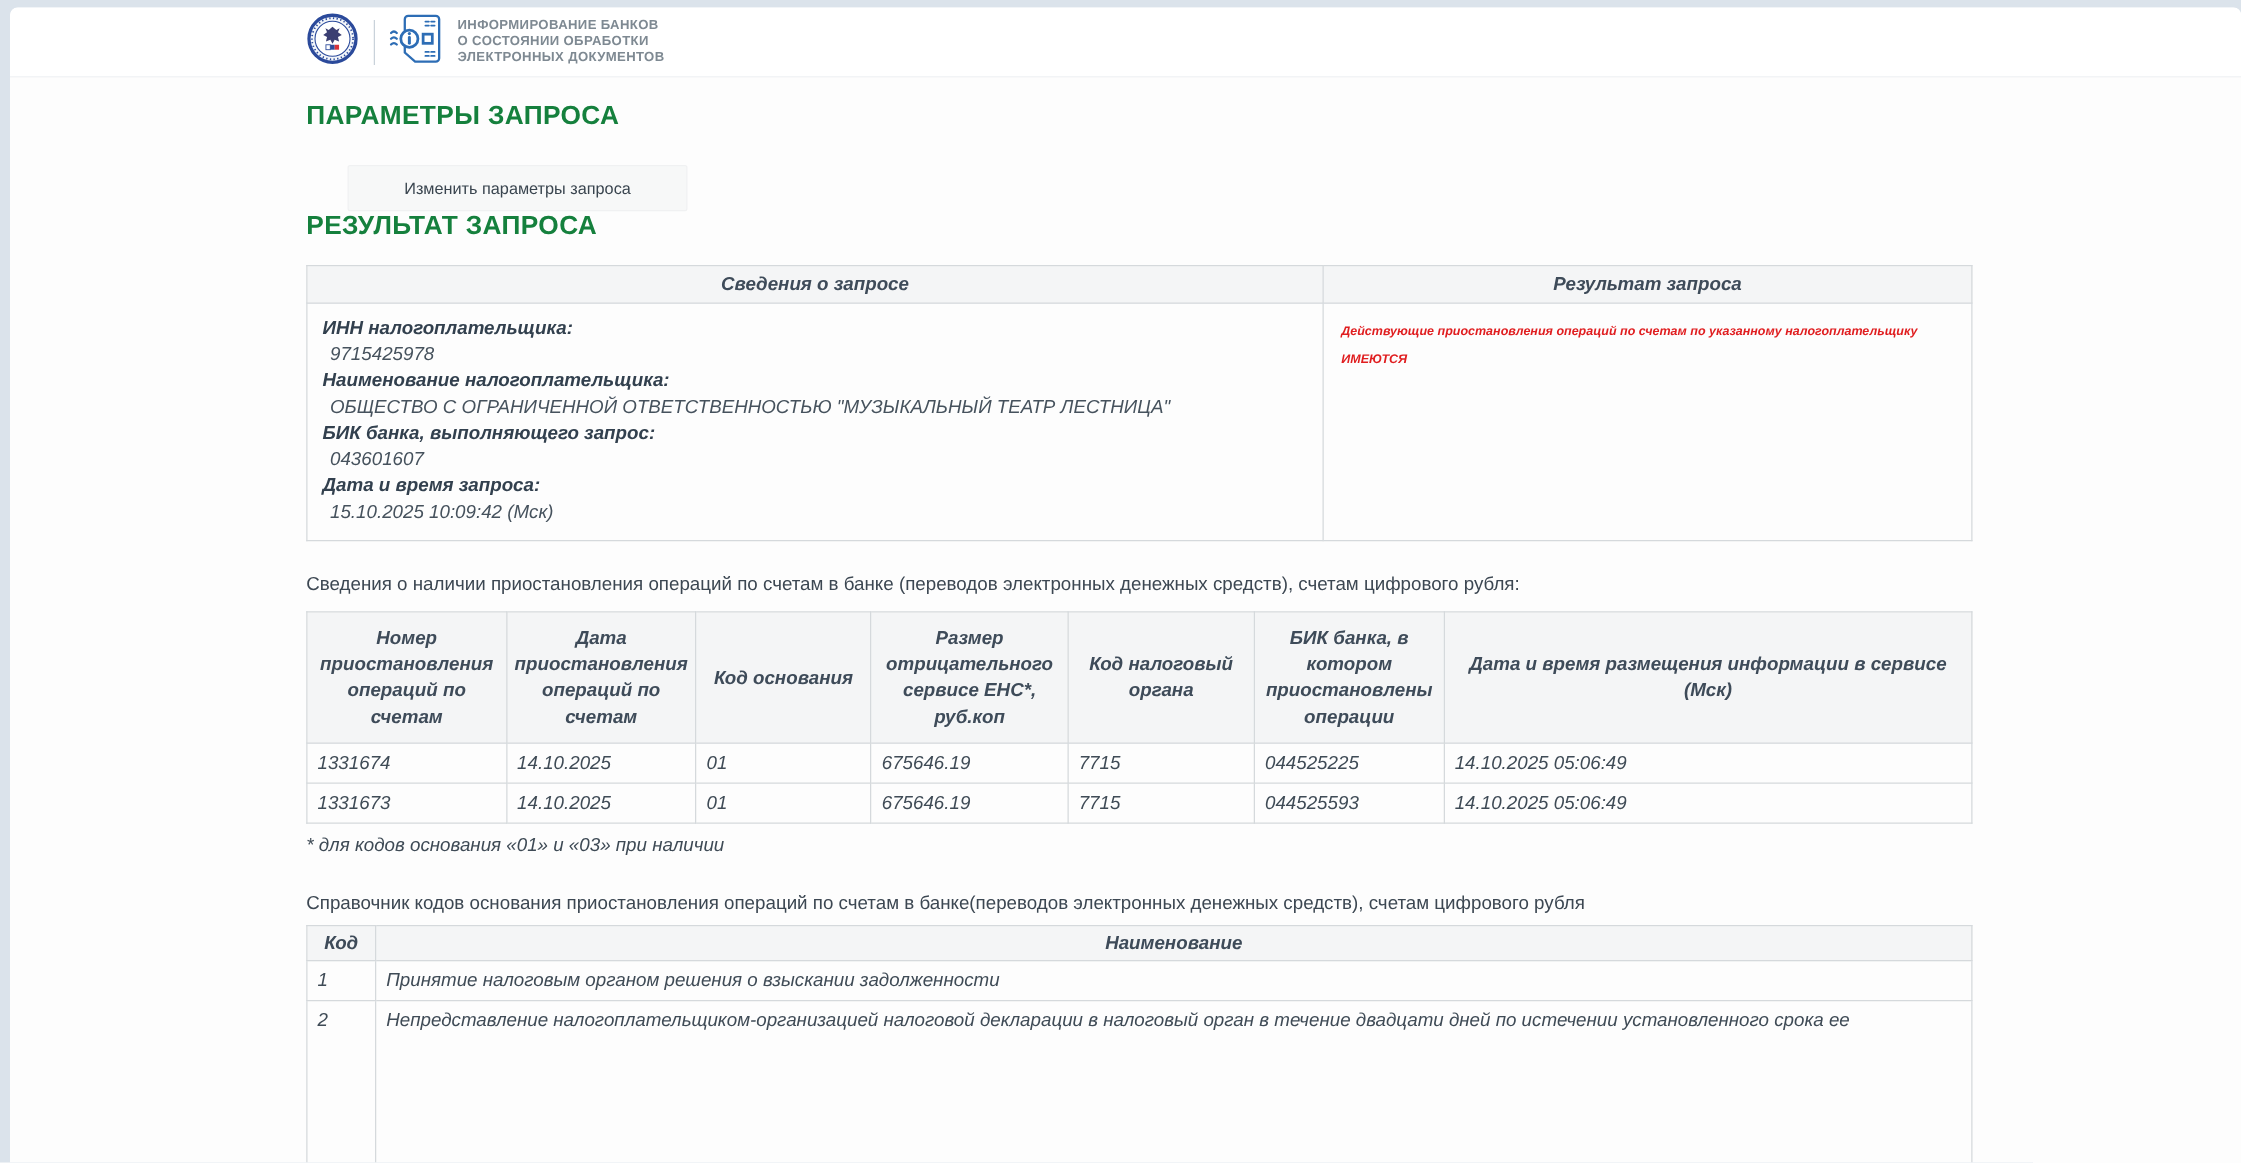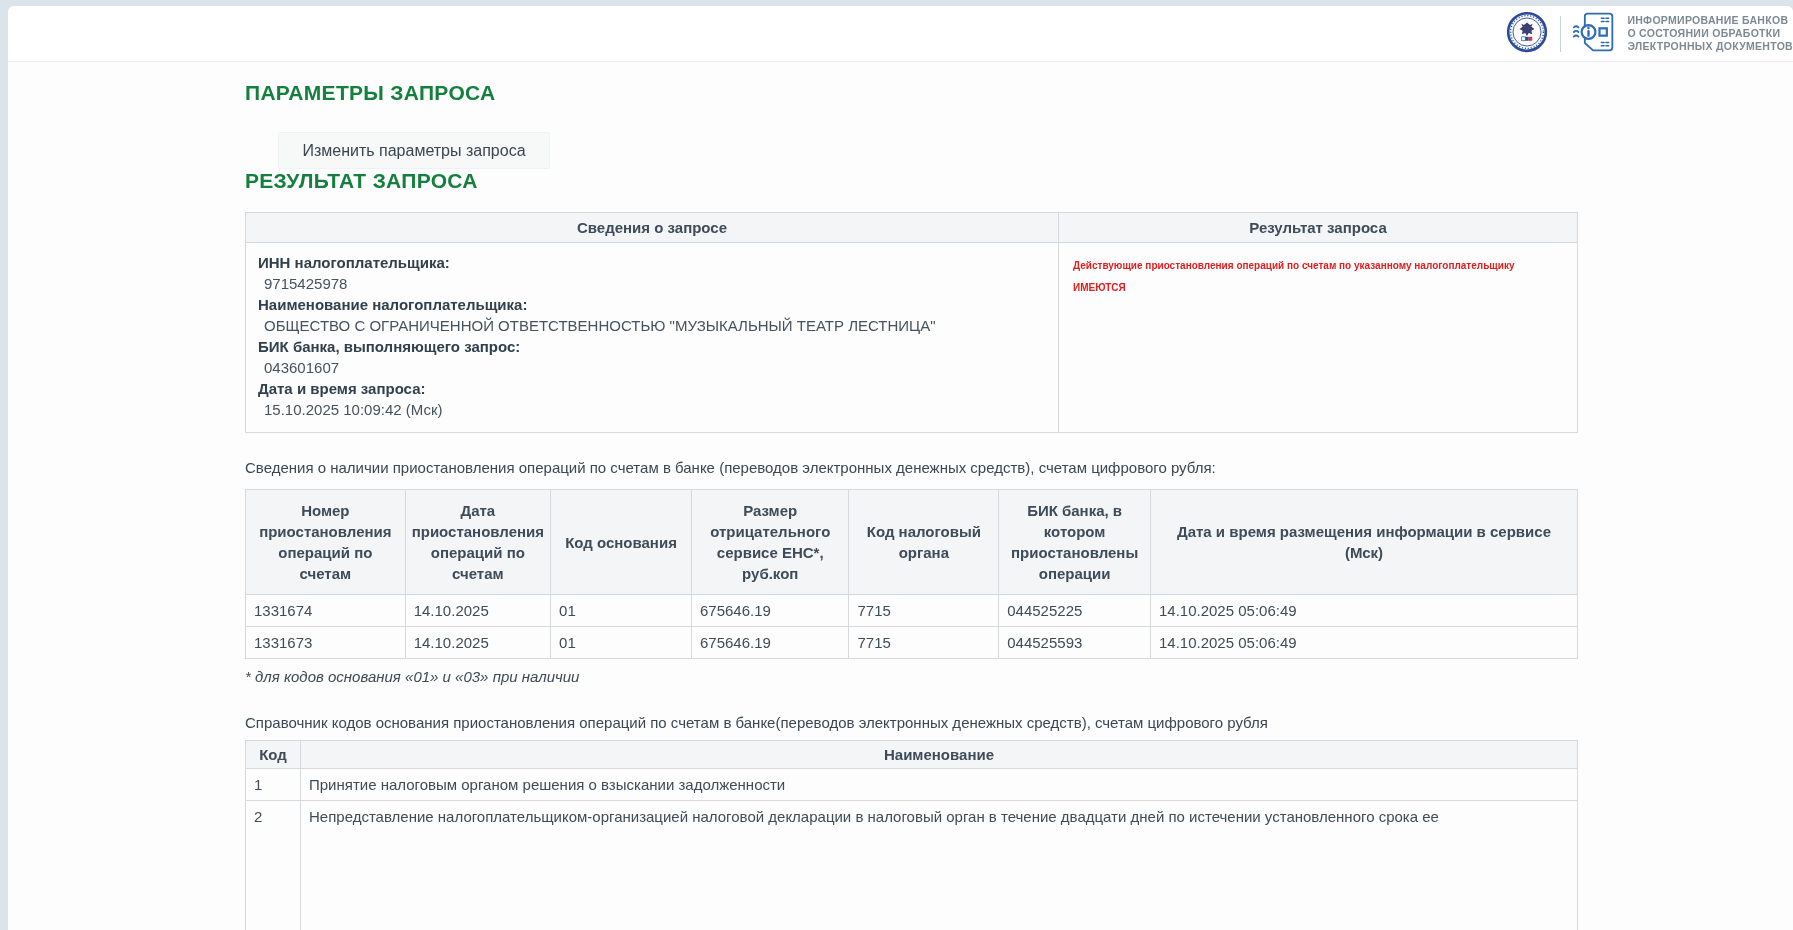--- a/index.html
+++ b/index.html
@@ -24,7 +24,6 @@
     border-radius:6px 6px 0 0;
     display:flex; align-items:center;
     padding-left:237px;
-    justify-content:flex-end;
   }
   .brand { display:flex; align-items:center; text-decoration:none; cursor:pointer; }
   .brand-divider { width:1px; height:36px; background:#c9d2da; margin:0 10px 0 12px; }

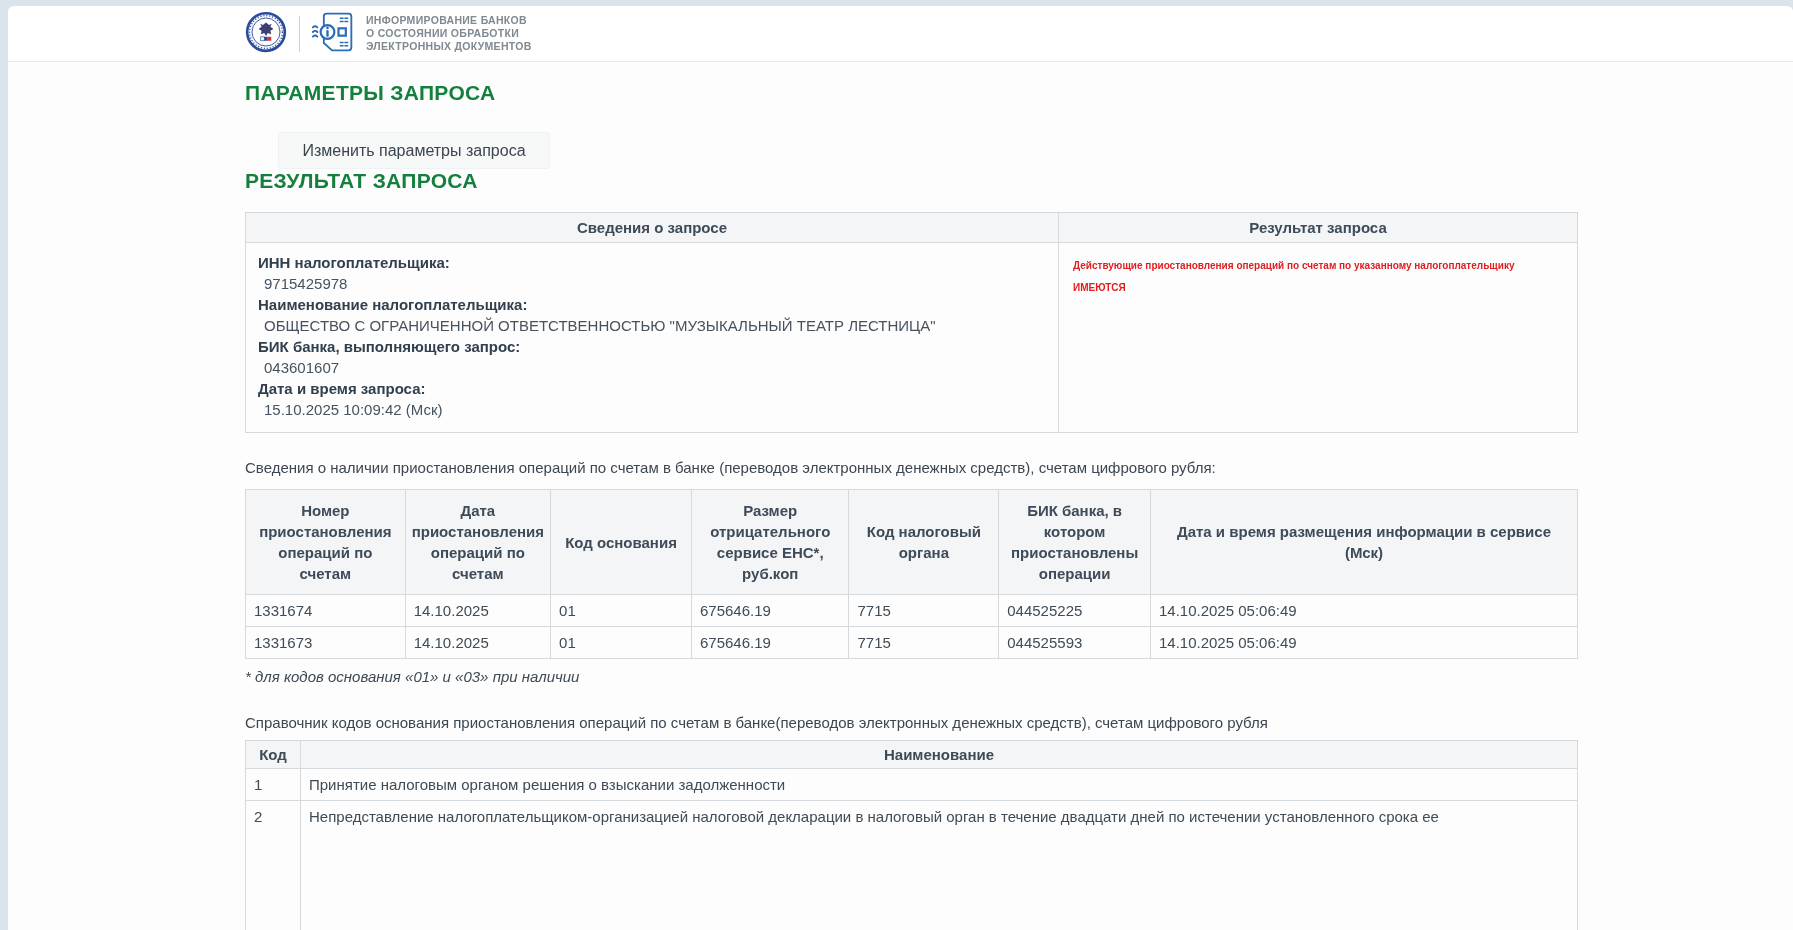--- a/index.html
+++ b/index.html
@@ -49,7 +49,7 @@
     display:block; margin:27px 0 0 33px;
     width:272px; height:37px;
     background:#f7f8f8; border:1px solid #f0f1f2; border-radius:2px;
-    font-family:inherit; font-size:16px; color:#3a454f;
+    font-family:inherit; font-size:13px; color:#3a454f;
     cursor:pointer;
   }
   table { border-collapse:collapse; width:1333px; font-size:15px; }

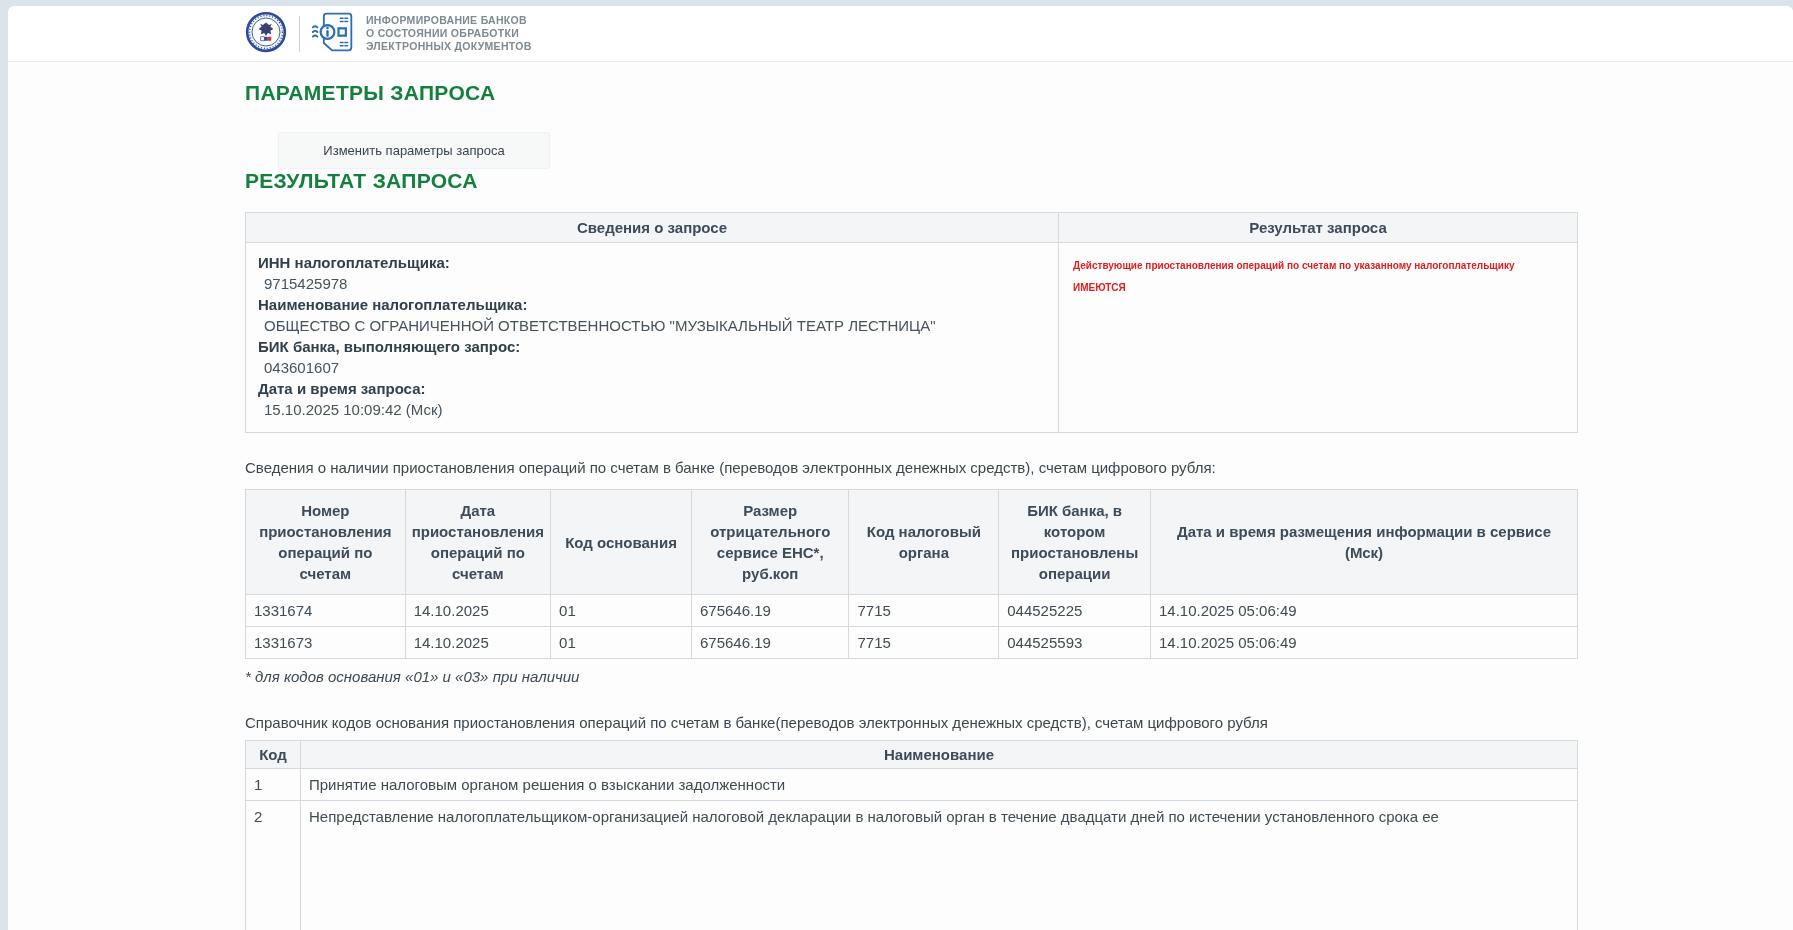--- a/index.html
+++ b/index.html
@@ -53,7 +53,7 @@
     cursor:pointer;
   }
   table { border-collapse:collapse; width:1333px; font-size:15px; }
-  th, td { border:1px solid #d5d9dc; }
+  th, td { border:1px solid #d5d9dc;font-style:italic; }
   th {
     background:#f4f5f6; font-weight:bold; color:#3e4b59;
     text-align:center; padding:4px 8px; line-height:21px;

